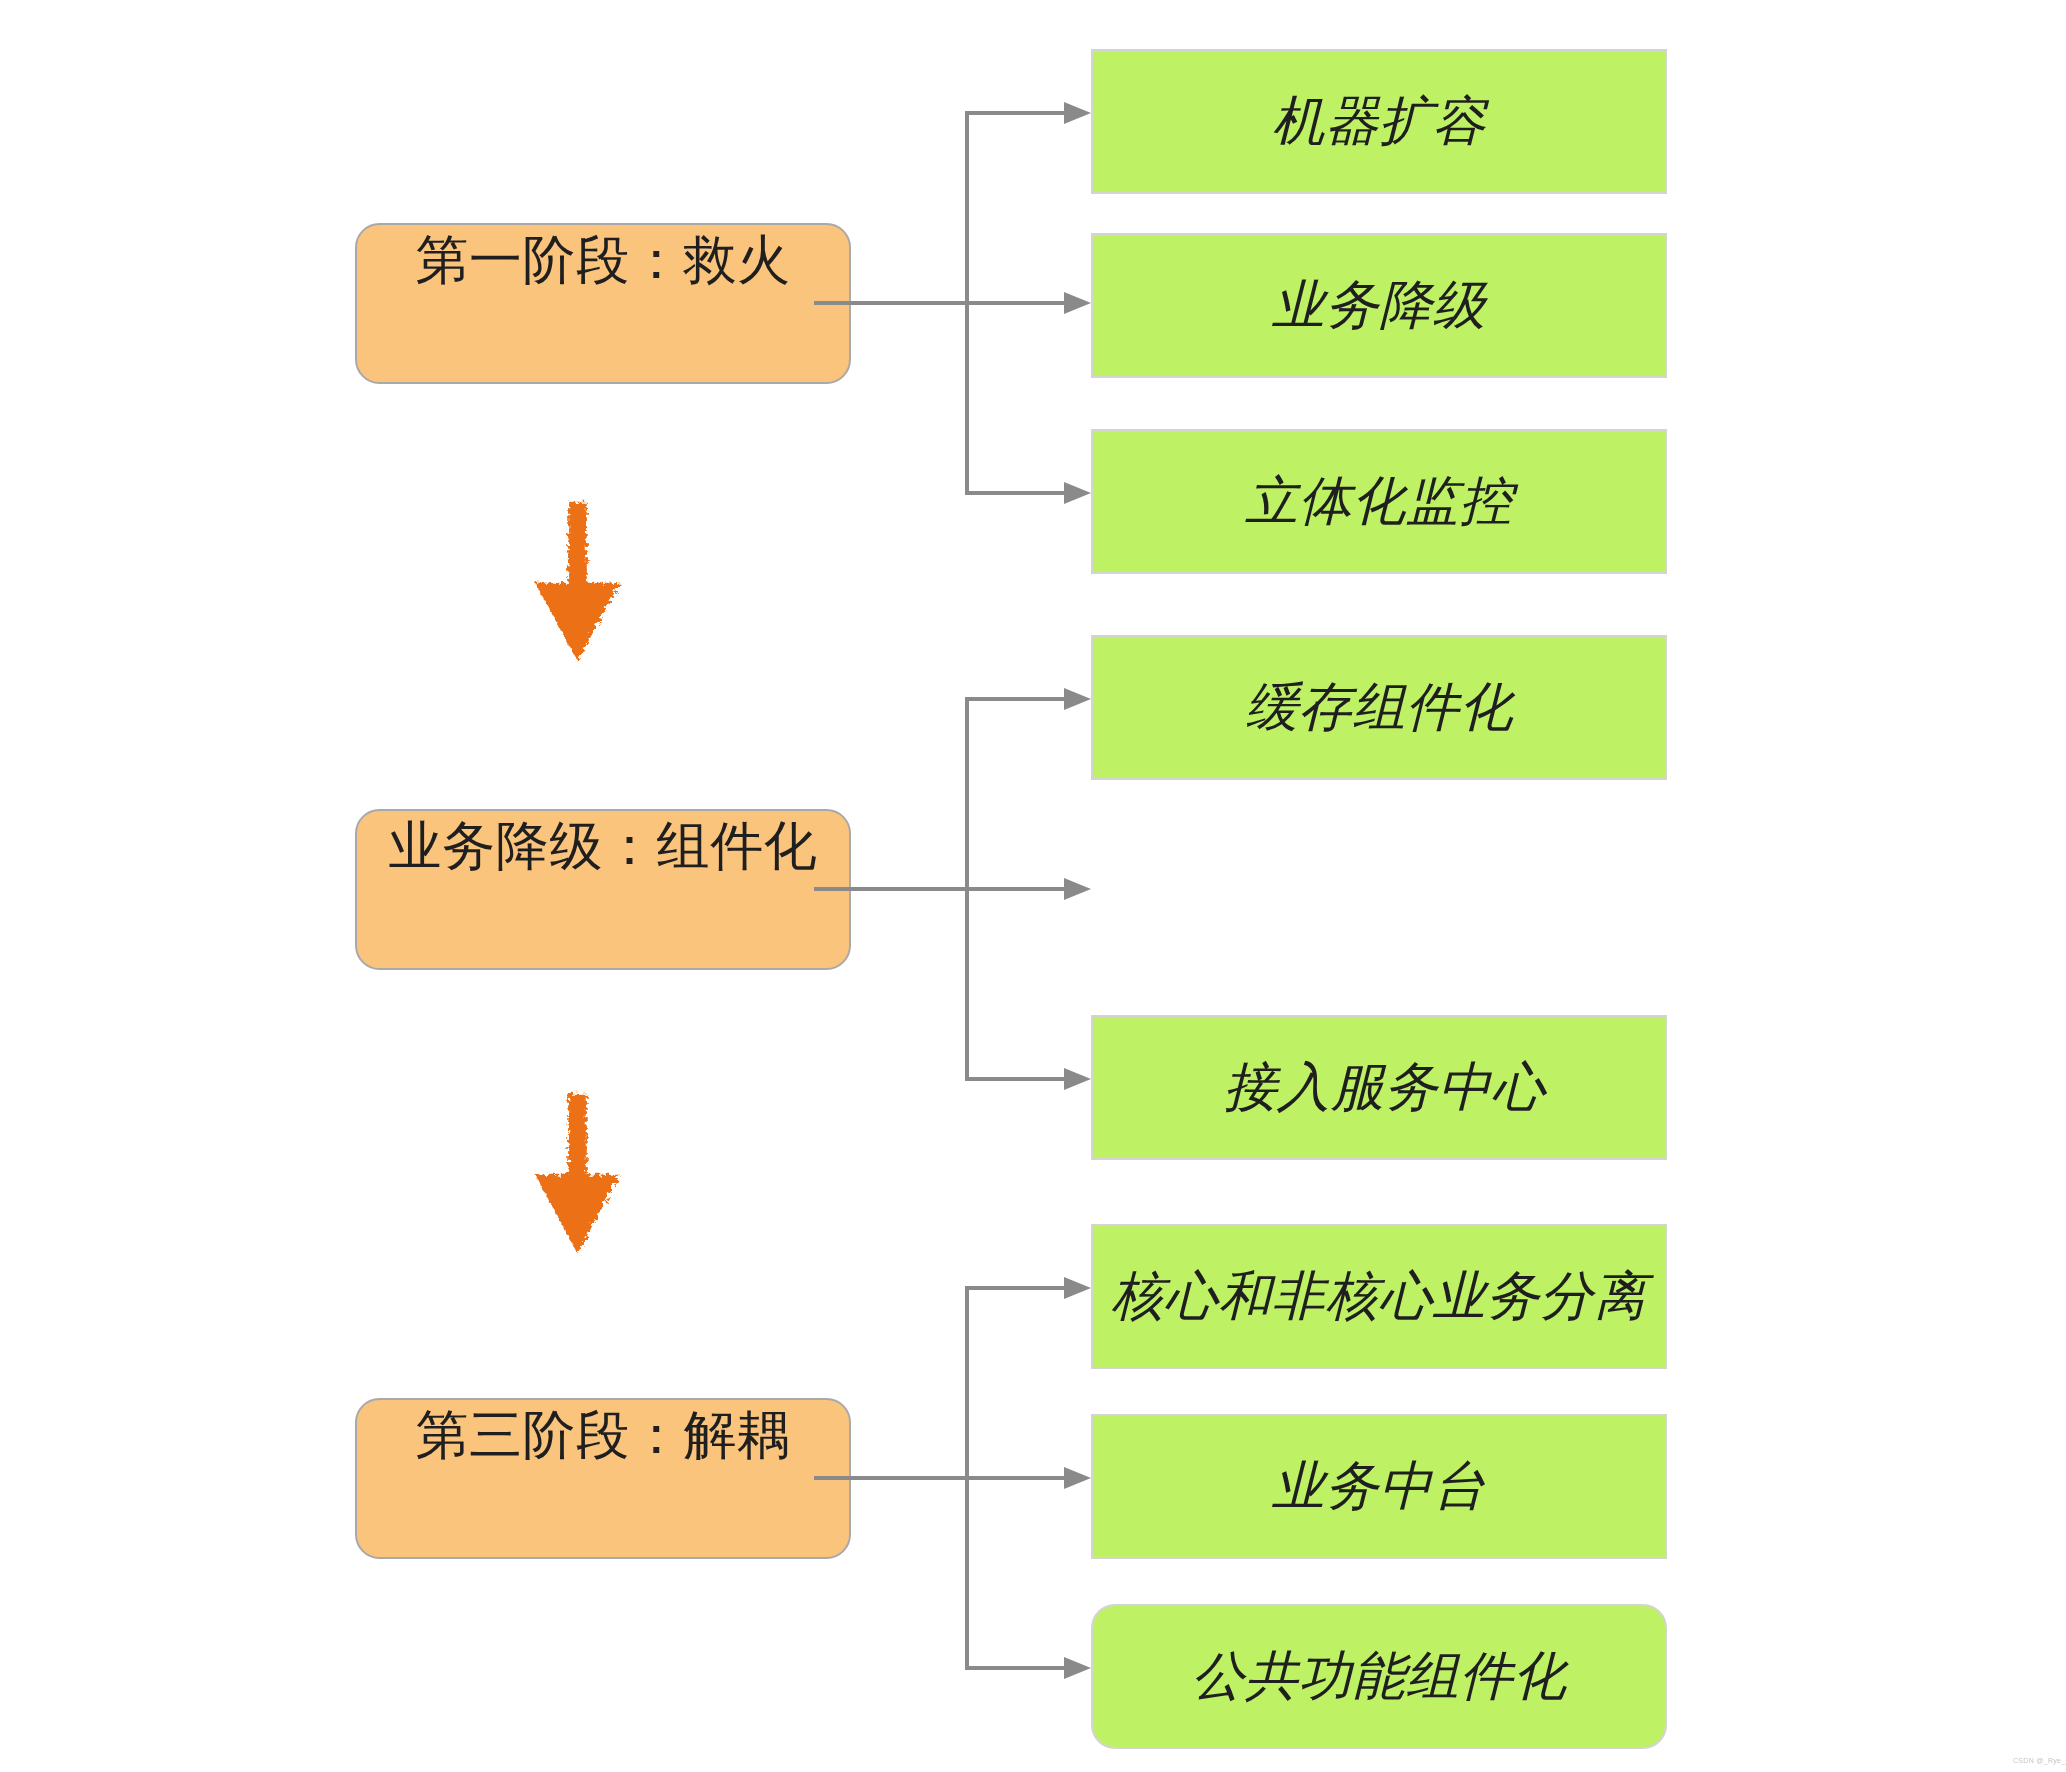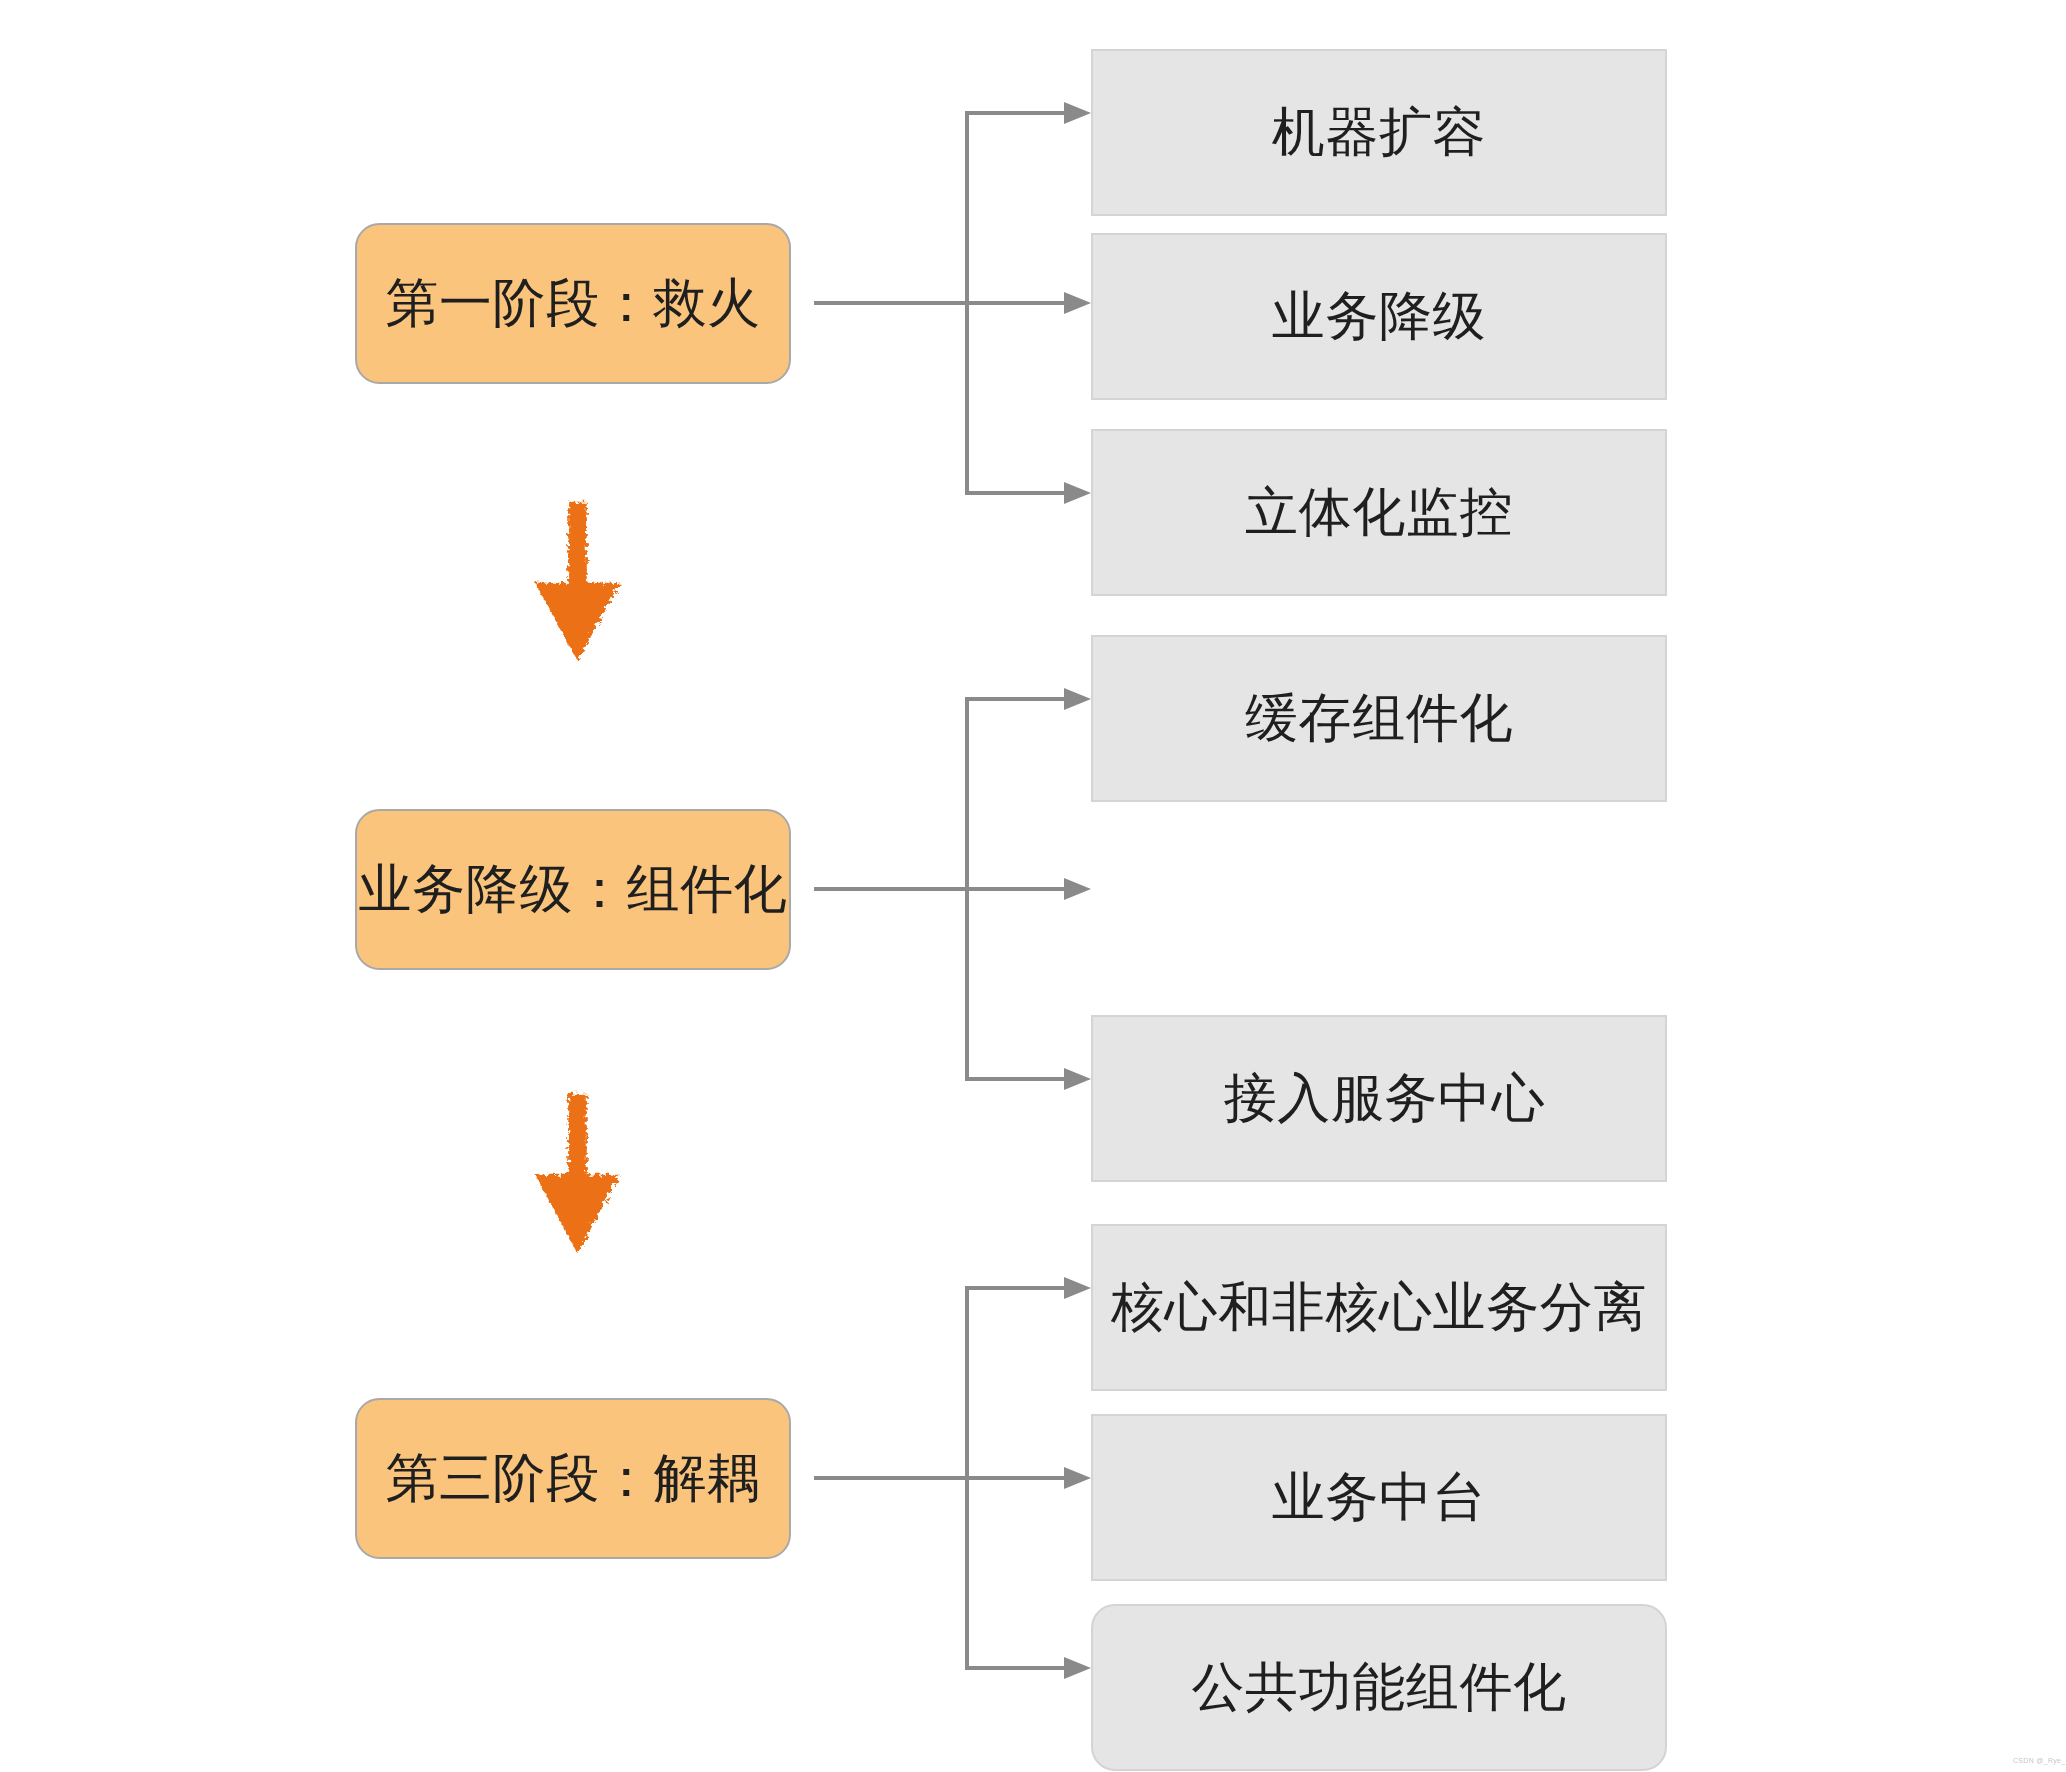--- a/index.html
+++ b/index.html
@@ -26,13 +26,14 @@
   .target-box{
     position:absolute;
     width:576px;
-    height:167px;
-    background:#e5e5e5;
+    height:145px;
+    background:#bef264;
     border:2.3px solid #D4D4D4;
     box-sizing:border-box;
     display:flex;
     align-items:center;
     justify-content:center;
+    font-style:italic;
   }
   .node-label{
     font-size:53px;

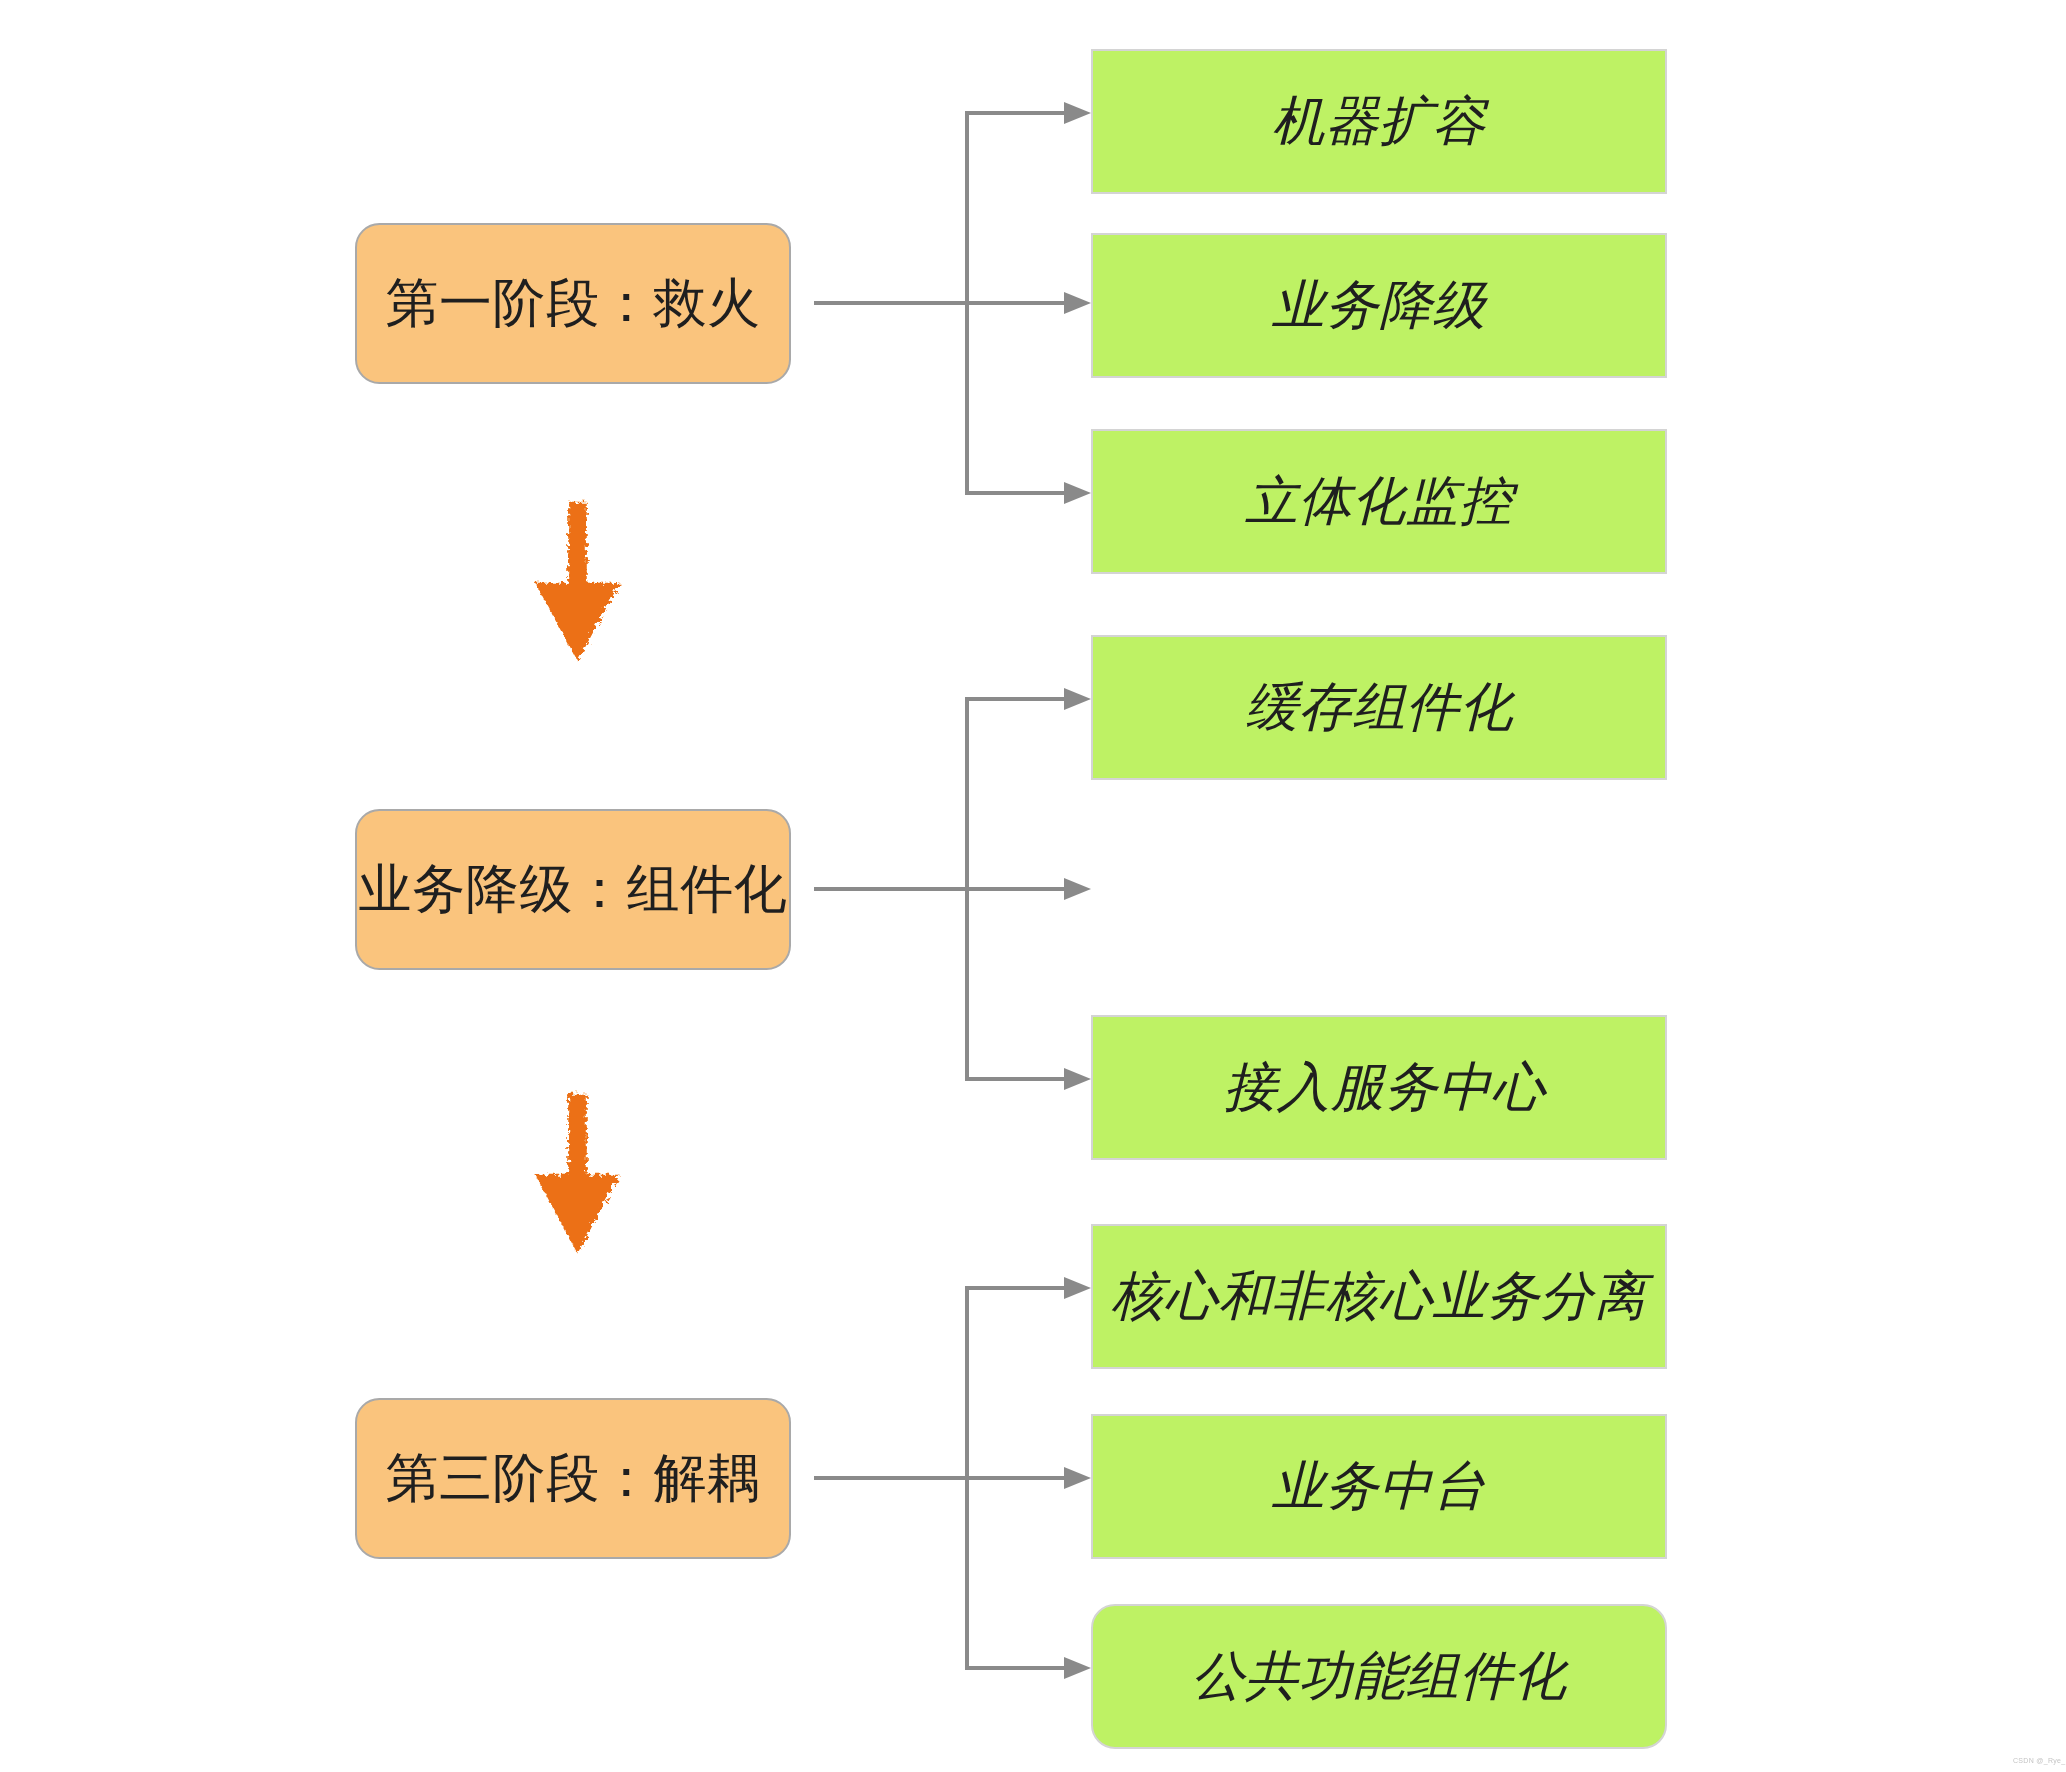--- a/index.html
+++ b/index.html
@@ -13,14 +13,13 @@
   }
   .stage-box{
     position:absolute;
-    width:436px;
+    width:496px;
     height:161px;
     background:#FAC47D;
     border:2.9px solid #A9A9A9;
     border-radius:24.4px;
     box-sizing:border-box;
     display:flex;
-    align-items:center;
     justify-content:center;
   }
   .target-box{

